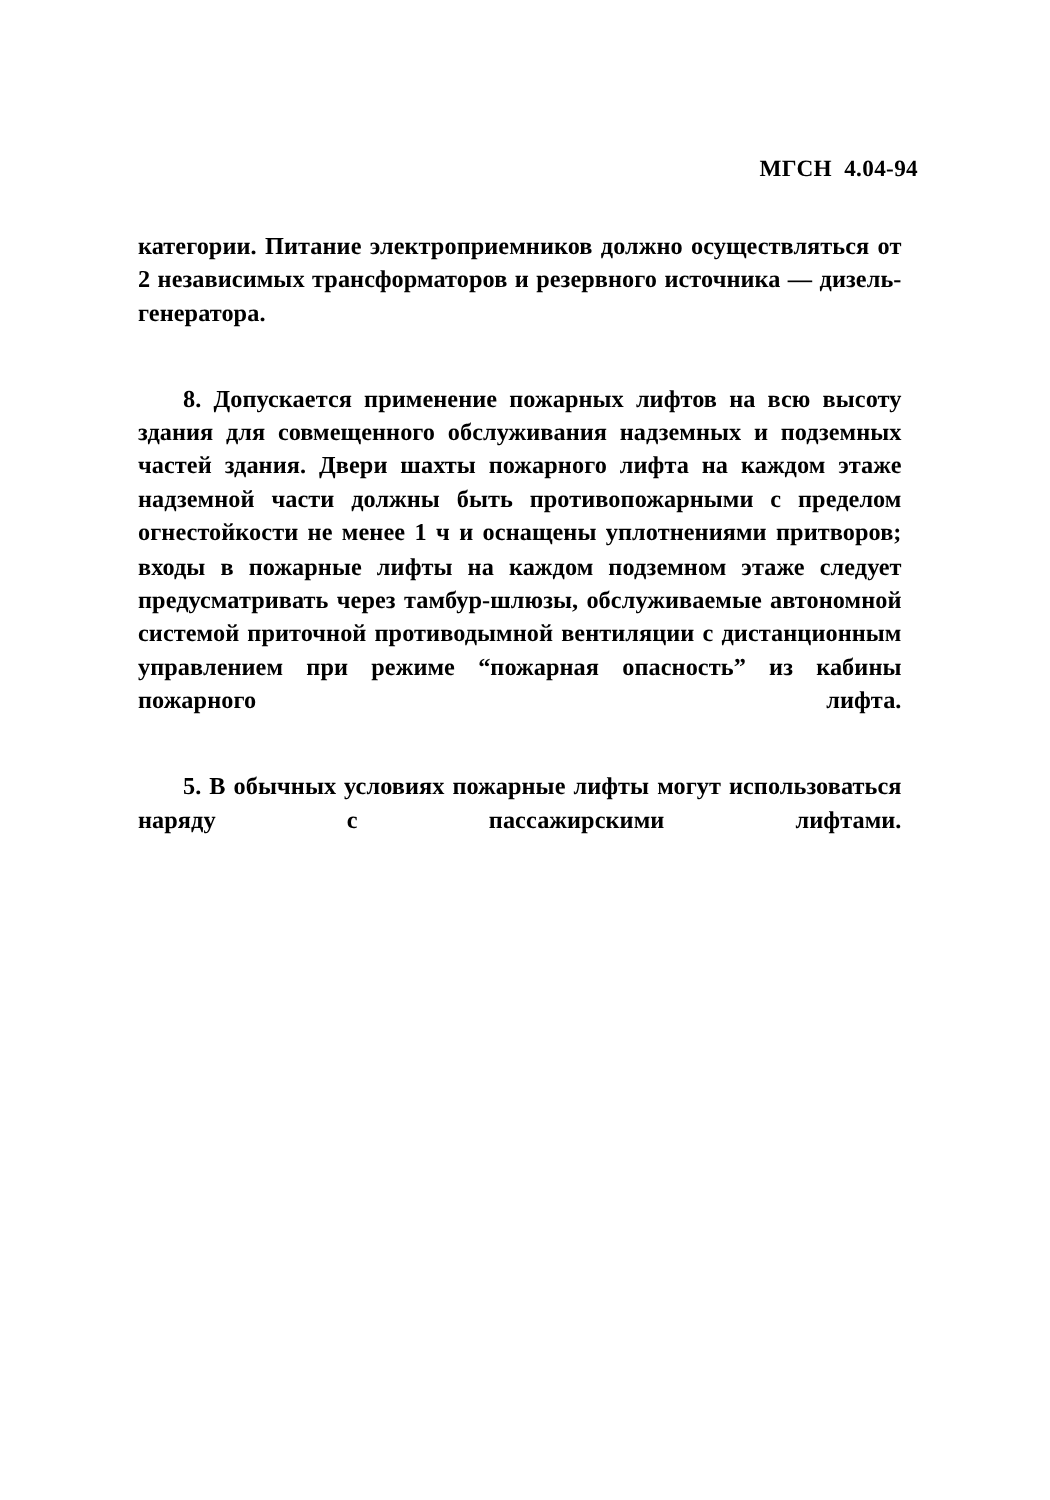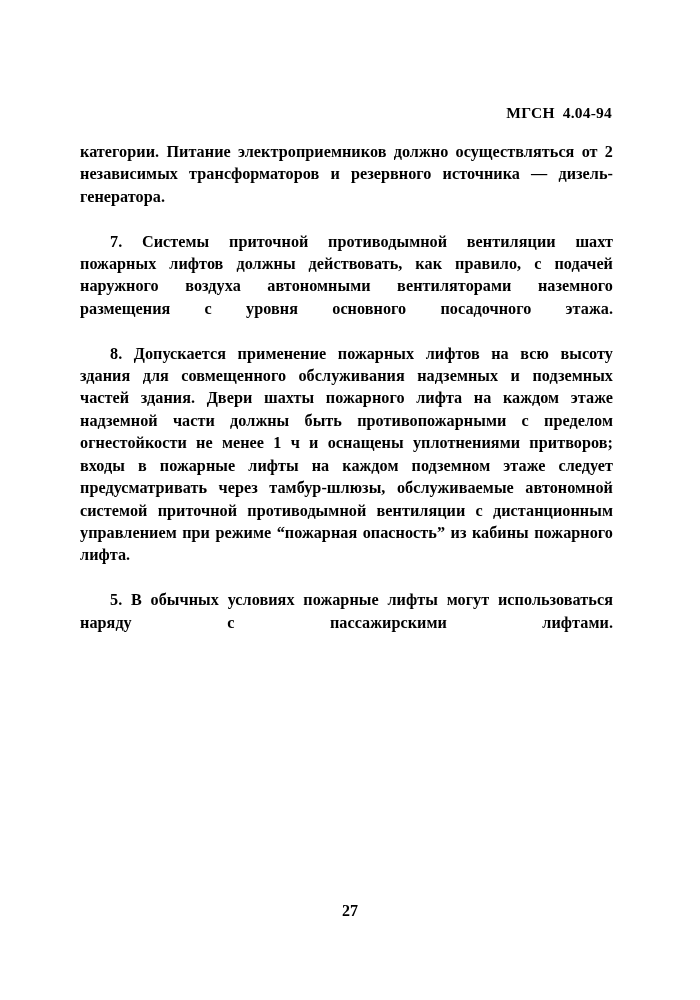--- a/index.html
+++ b/index.html
@@ -46,7 +46,7 @@
   }
 
   p.para {
-    margin: 0;
+    margin: 12px;
     font-size: 16.2px;
     font-weight: bold;
     line-height: 22.4px;

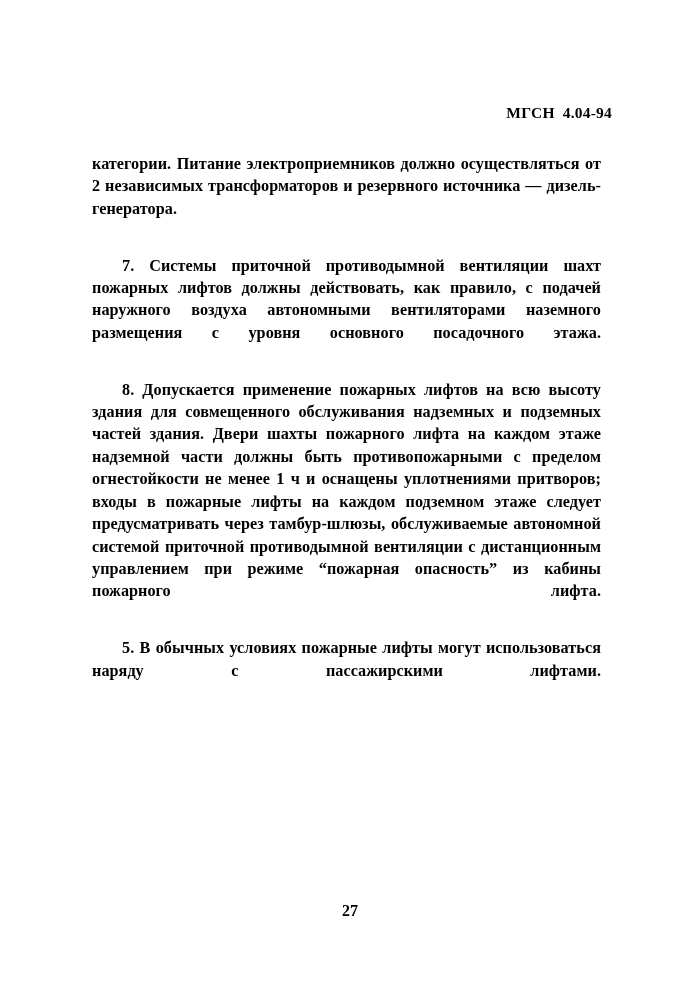--- a/index.html
+++ b/index.html
@@ -89,7 +89,6 @@
 
     <p class="para">категории. Питание электроприемников должно осуществляться от 2 независимых трансформаторов и резервного источника — дизель-генератора.</p>
 
-    <p class="para indented">7. Системы приточной противодымной вентиляции шахт пожарных лифтов должны действовать, как правило, с подачей наружного воздуха автономными вентиляторами наземного размещения с уровня основного посадочного этажа.</p>
 
     <p class="para indented">8. Допускается применение пожарных лифтов на всю высоту здания для совмещенного обслуживания надземных и подземных частей здания. Двери шахты пожарного лифта на каждом этаже надземной части должны быть противопожарными с пределом огнестойкости не менее 1 ч и оснащены уплотнениями притворов; входы в пожарные лифты на каждом подземном этаже следует предусматривать через тамбур-шлюзы, обслуживаемые автономной системой приточной противодымной вентиляции с дистанционным управлением при режиме “пожарная опасность” из кабины пожарного лифта.</p>
 

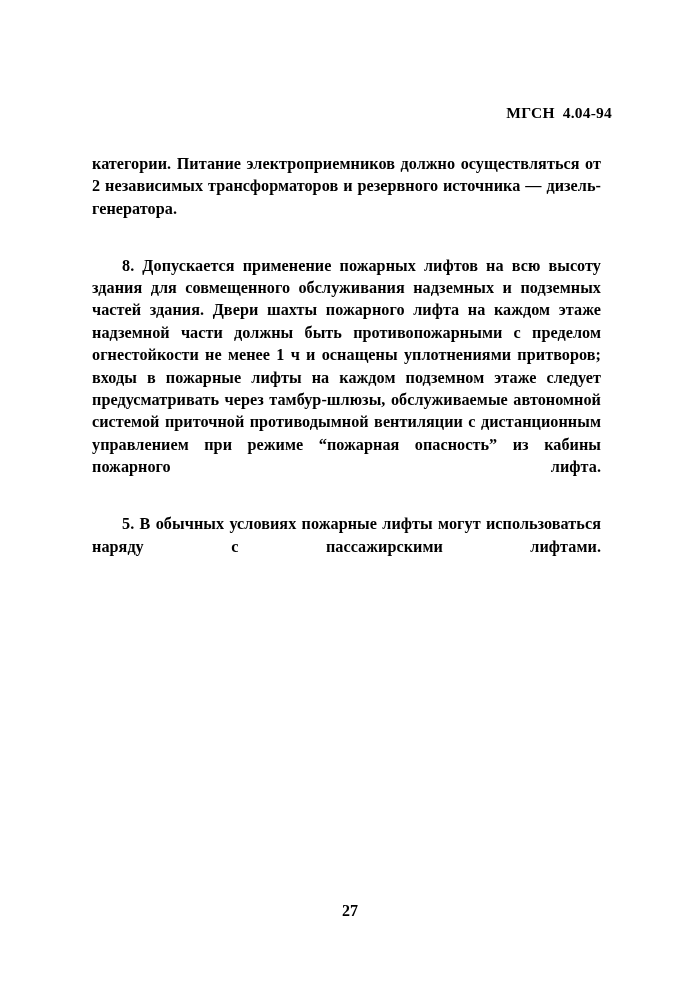--- a/index.html
+++ b/index.html
@@ -96,7 +96,6 @@
 
   </div>
 
-  <div class="folio">27</div>
 
 </div>
 

